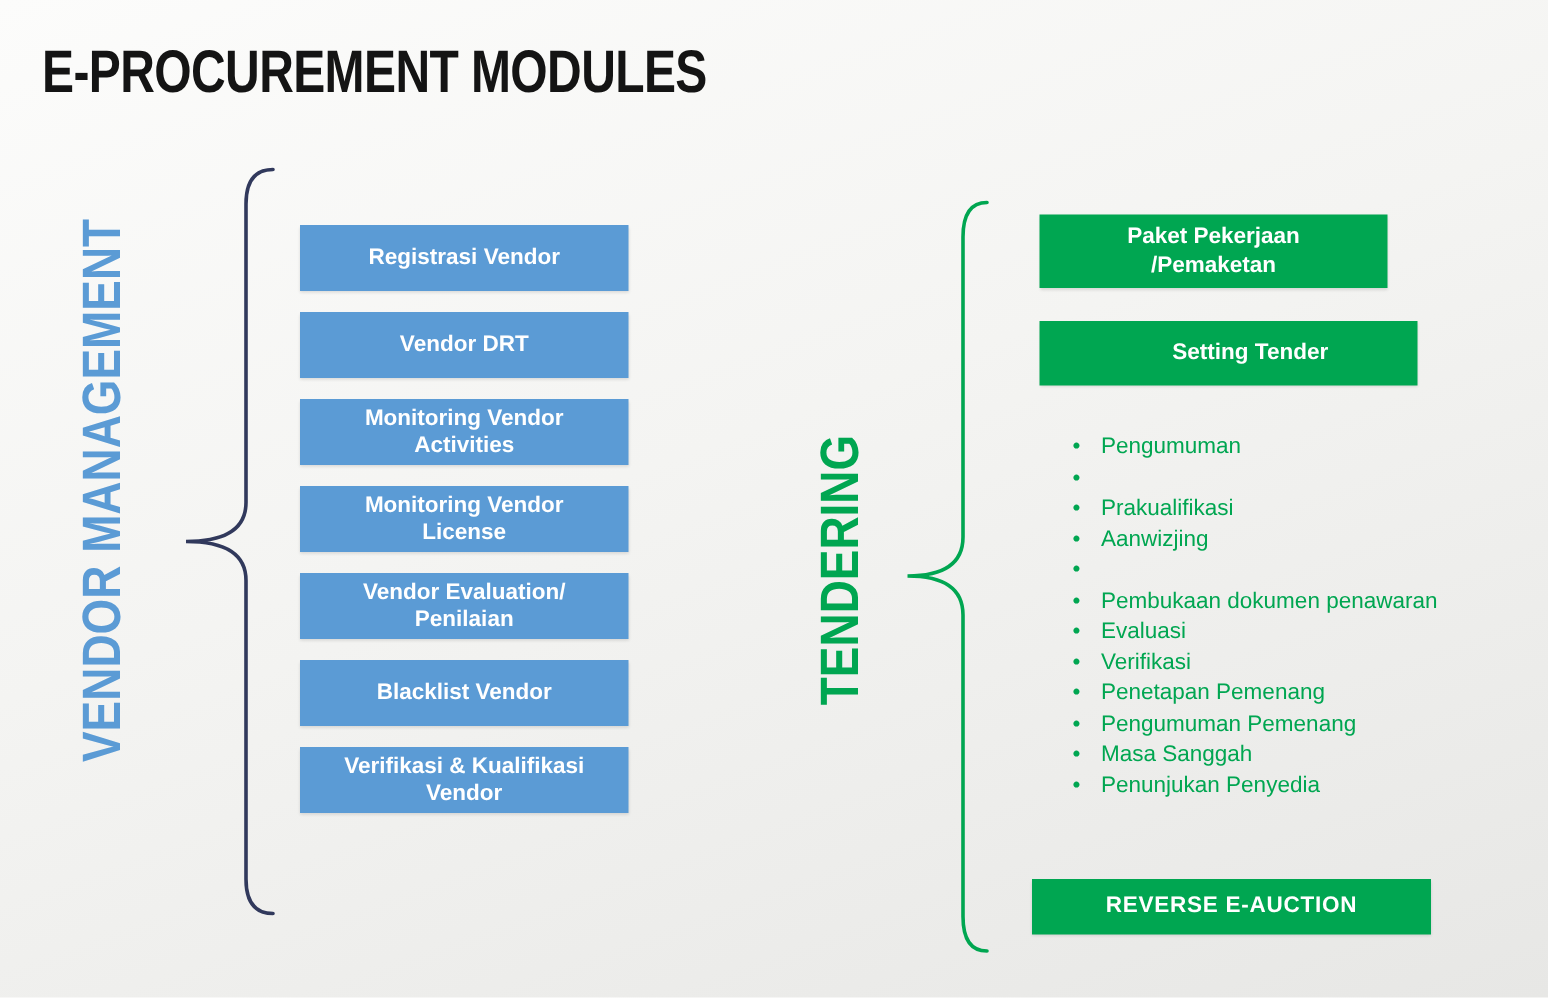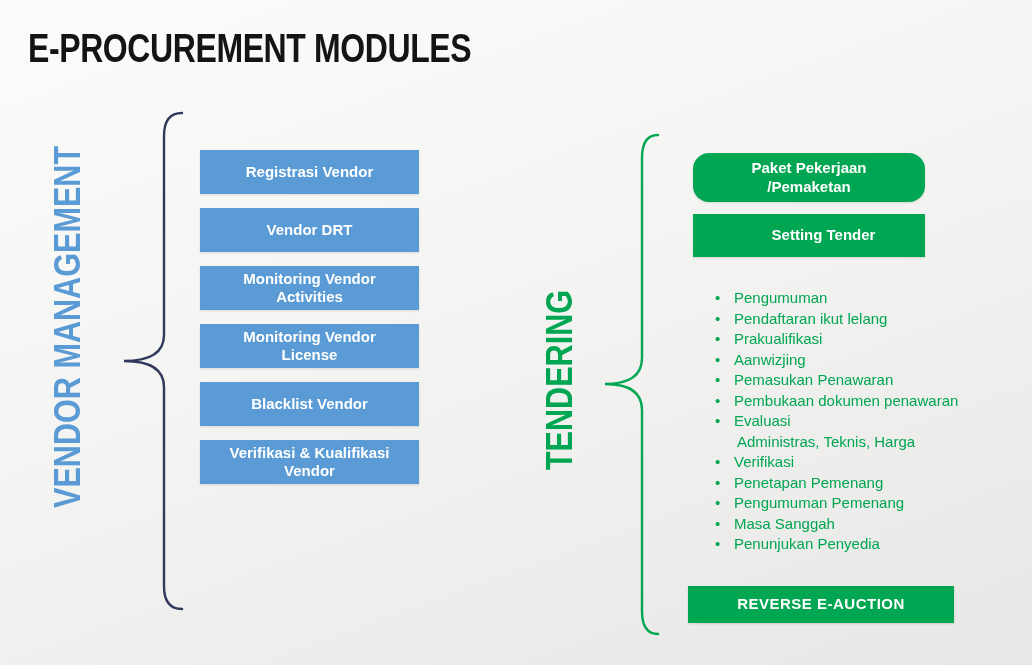--- a/index.html
+++ b/index.html
@@ -55,7 +55,7 @@
     white-space: pre-line; padding: 3px 8px;
     box-shadow: 0 1px 2px rgba(0,0,0,0.12);
   }
-  .gbox.paket   { left: 693px; top: 153px; width: 232px; min-height: 49px; border-radius: 16px; }
+  .gbox.paket   { left: 693px; top: 143px; width: 232px; min-height: 49px; }
   .gbox.setting { left: 693px; top: 214px; width: 232px; min-height: 43px; padding-left: 37px; }
   .gbox.reverse { left: 688px; top: 586px; width: 266px; min-height: 37px; letter-spacing: 0.5px; }
 

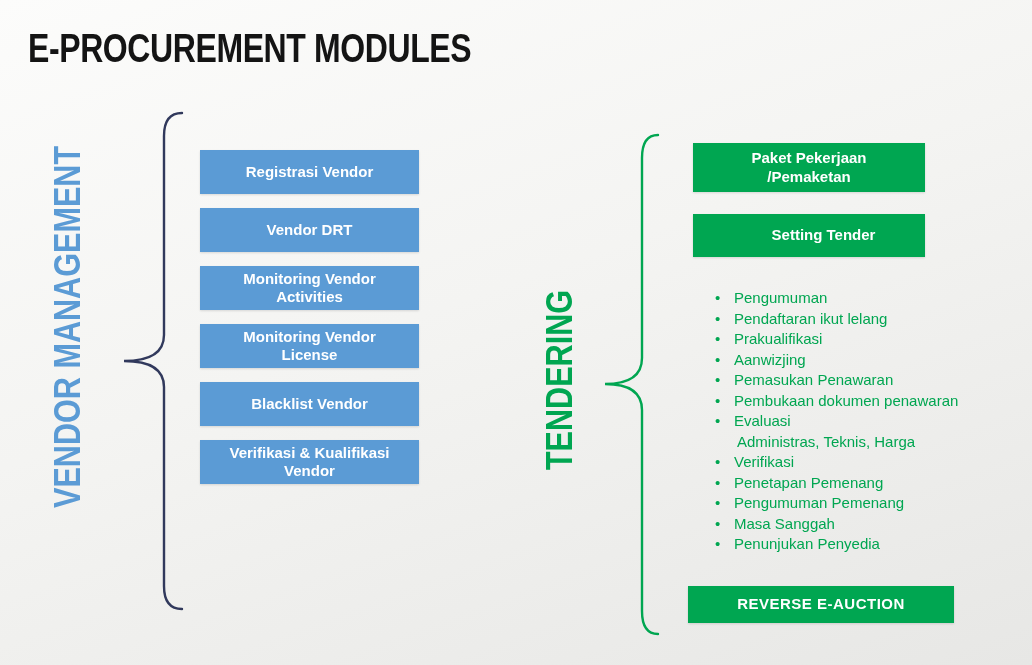--- a/index.html
+++ b/index.html
@@ -56,7 +56,7 @@
     box-shadow: 0 1px 2px rgba(0,0,0,0.12);
   }
   .gbox.paket   { left: 693px; top: 143px; width: 232px; min-height: 49px; }
-  .gbox.setting { left: 693px; top: 214px; width: 232px; min-height: 43px; padding-left: 37px; }
+  .gbox.setting { left: 693px; top: 214px; width: 252px; min-height: 43px; padding-left: 37px; }
   .gbox.reverse { left: 688px; top: 586px; width: 266px; min-height: 37px; letter-spacing: 0.5px; }
 
   ul.steps {

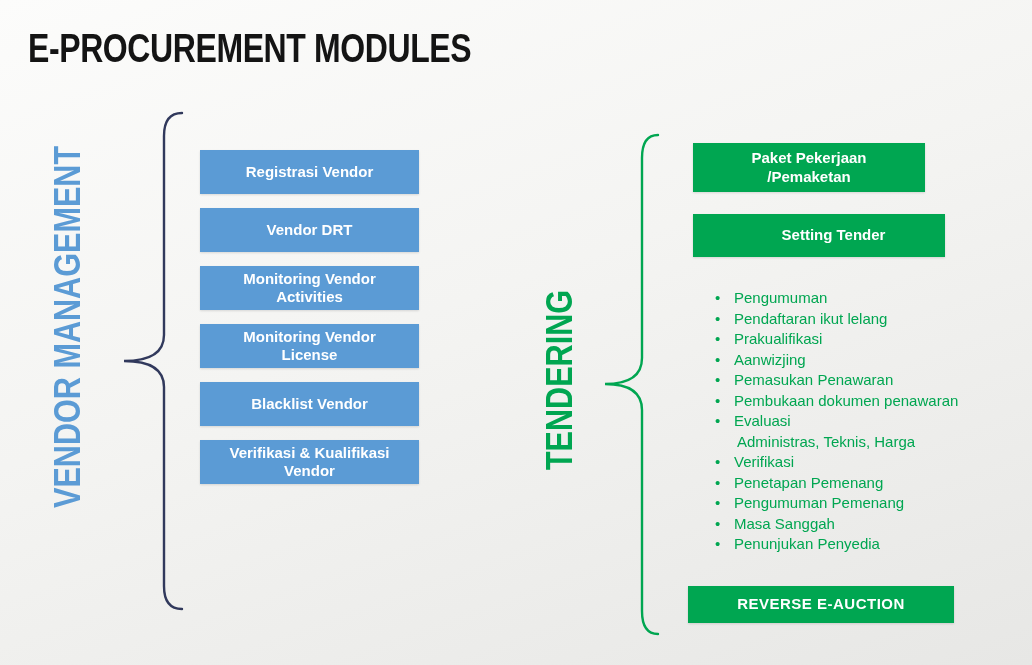--- a/index.html
+++ b/index.html
@@ -116,7 +116,6 @@
         </li>
         <li>
           <span class="bullet">•</span>
-          <span class="step-text">Pendaftaran ikut lelang</span>
         </li>
         <li>
           <span class="bullet">•</span>

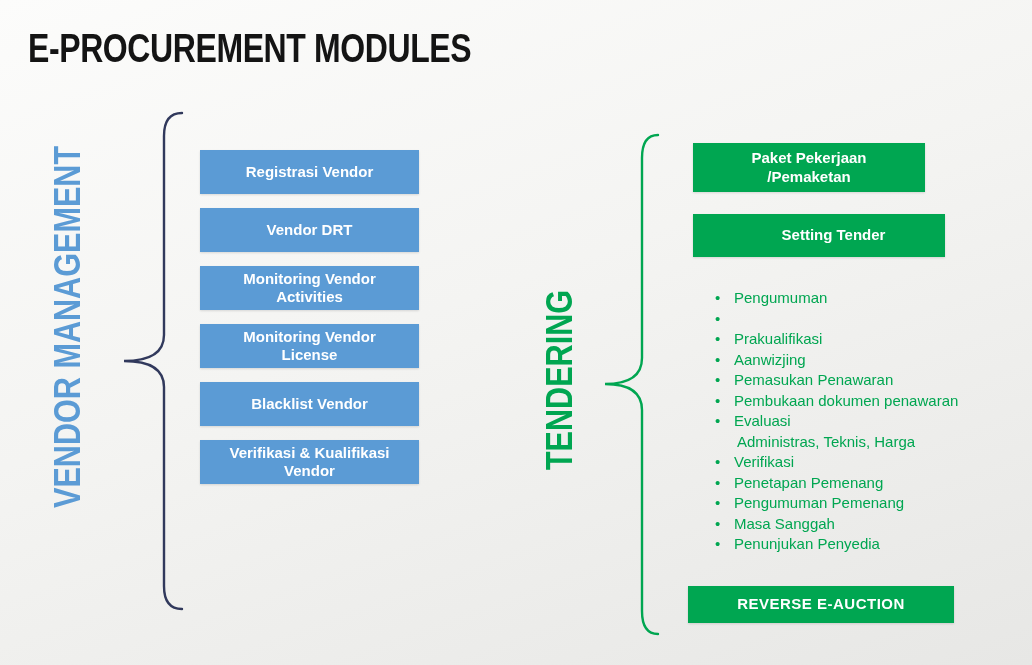--- a/index.html
+++ b/index.html
@@ -127,7 +127,6 @@
         </li>
         <li>
           <span class="bullet">•</span>
-          <span class="step-text">Pemasukan Penawaran</span>
         </li>
         <li>
           <span class="bullet">•</span>

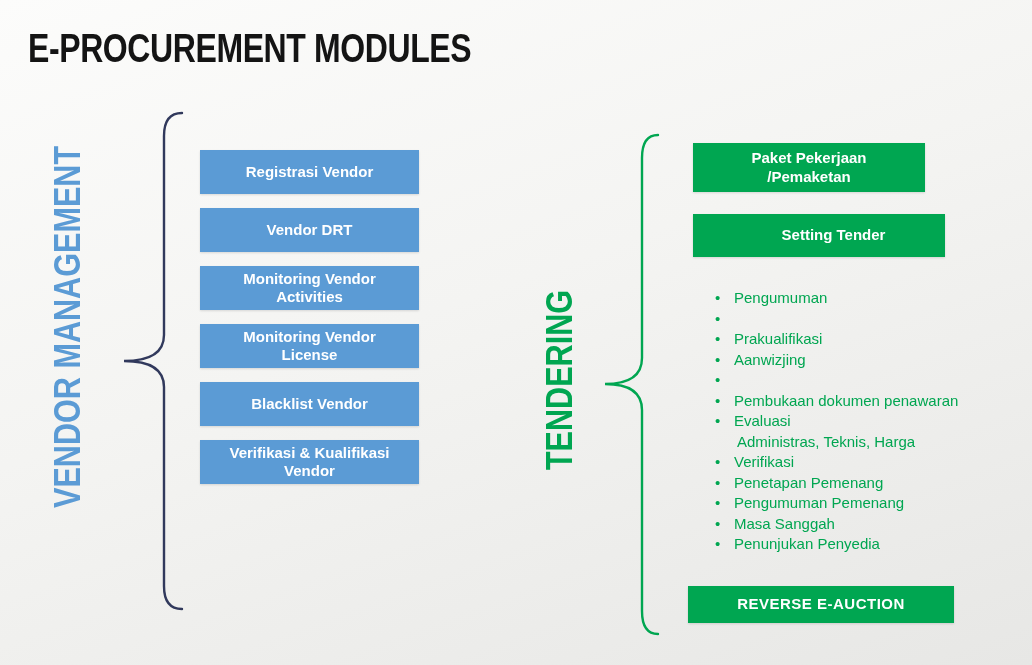--- a/index.html
+++ b/index.html
@@ -92,6 +92,8 @@
 Activities</div>
         <div class="vbox">Monitoring Vendor
 License</div>
+        <div class="vbox">Vendor Evaluation/
+Penilaian</div>
         <div class="vbox">Blacklist Vendor</div>
         <div class="vbox">Verifikasi &amp; Kualifikasi
 Vendor</div>

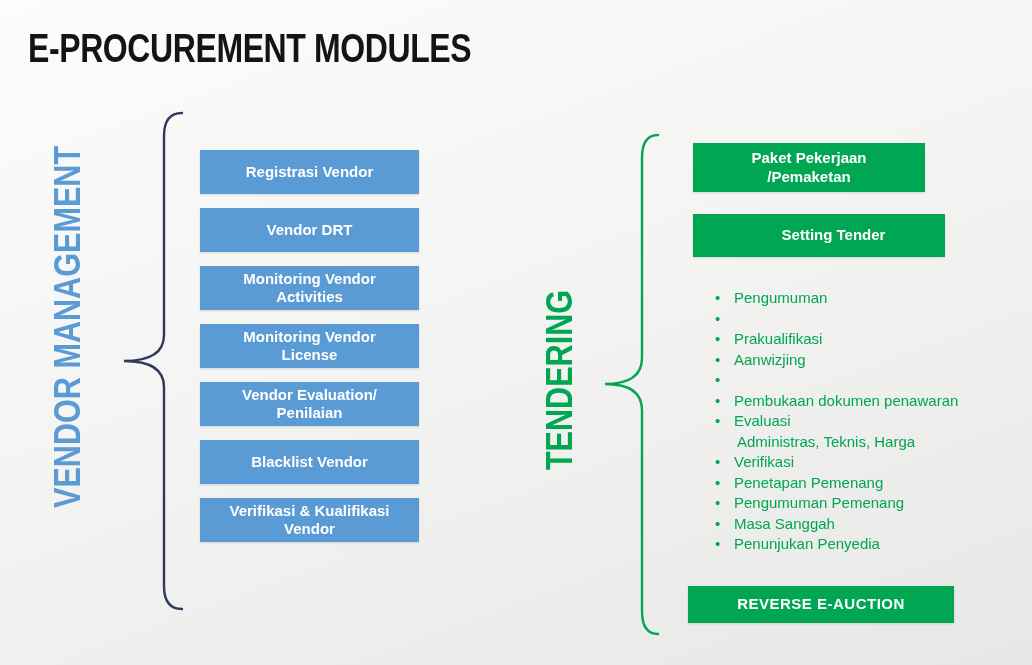--- a/index.html
+++ b/index.html
@@ -138,7 +138,6 @@
           <span class="bullet">•</span>
           <span class="step-text">Evaluasi</span>
         </li>
-        <li class="sub">Administras, Teknis, Harga</li>
         <li>
           <span class="bullet">•</span>
           <span class="step-text">Verifikasi</span>

